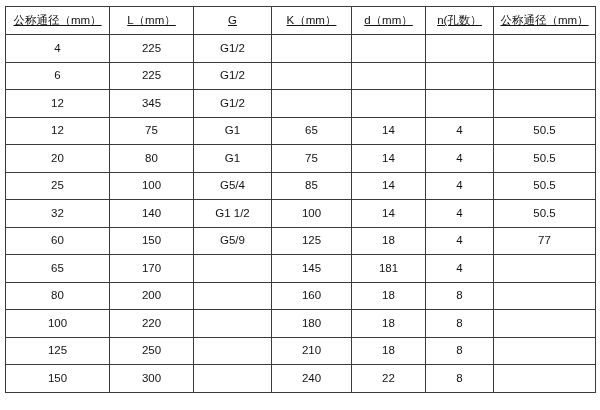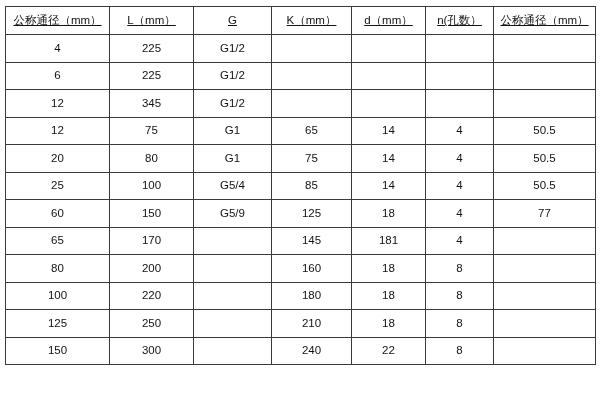--- a/index.html
+++ b/index.html
@@ -136,6 +136,15 @@
           <td>50.5</td>
         </tr>
         <tr>
+          <td>32</td>
+          <td>140</td>
+          <td>G1 1/2</td>
+          <td>100</td>
+          <td>14</td>
+          <td>4</td>
+          <td>50.5</td>
+        </tr>
+        <tr>
           <td>60</td>
           <td>150</td>
           <td>G5/9</td>

